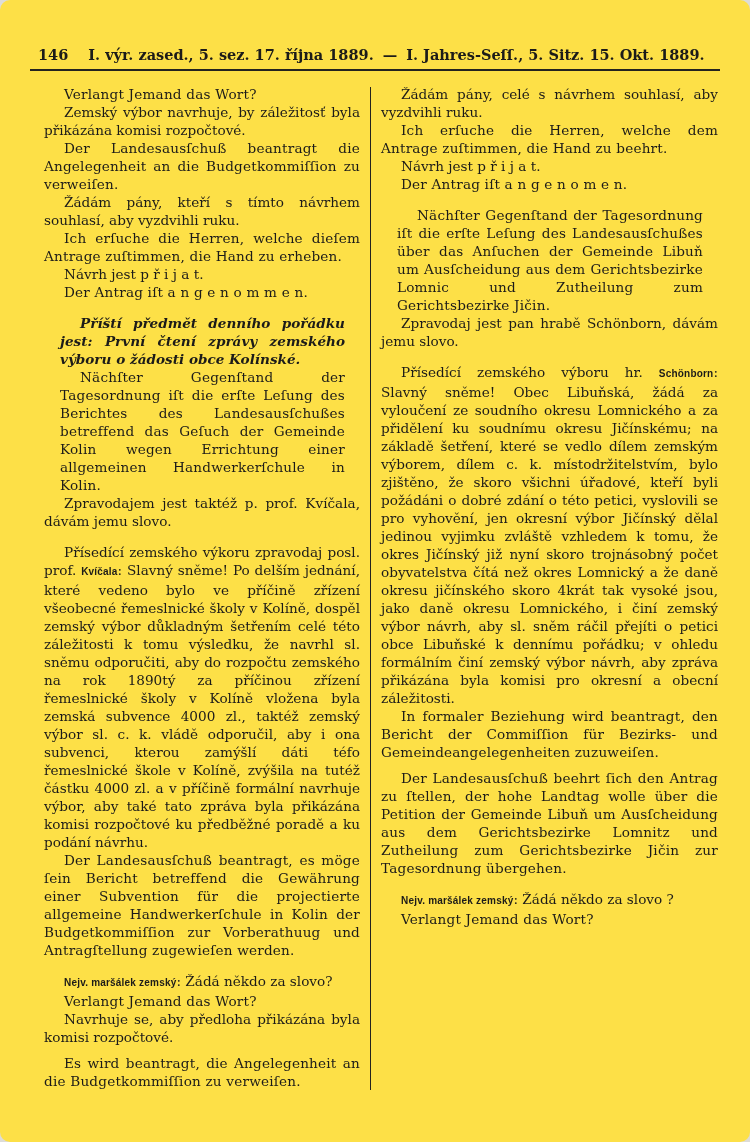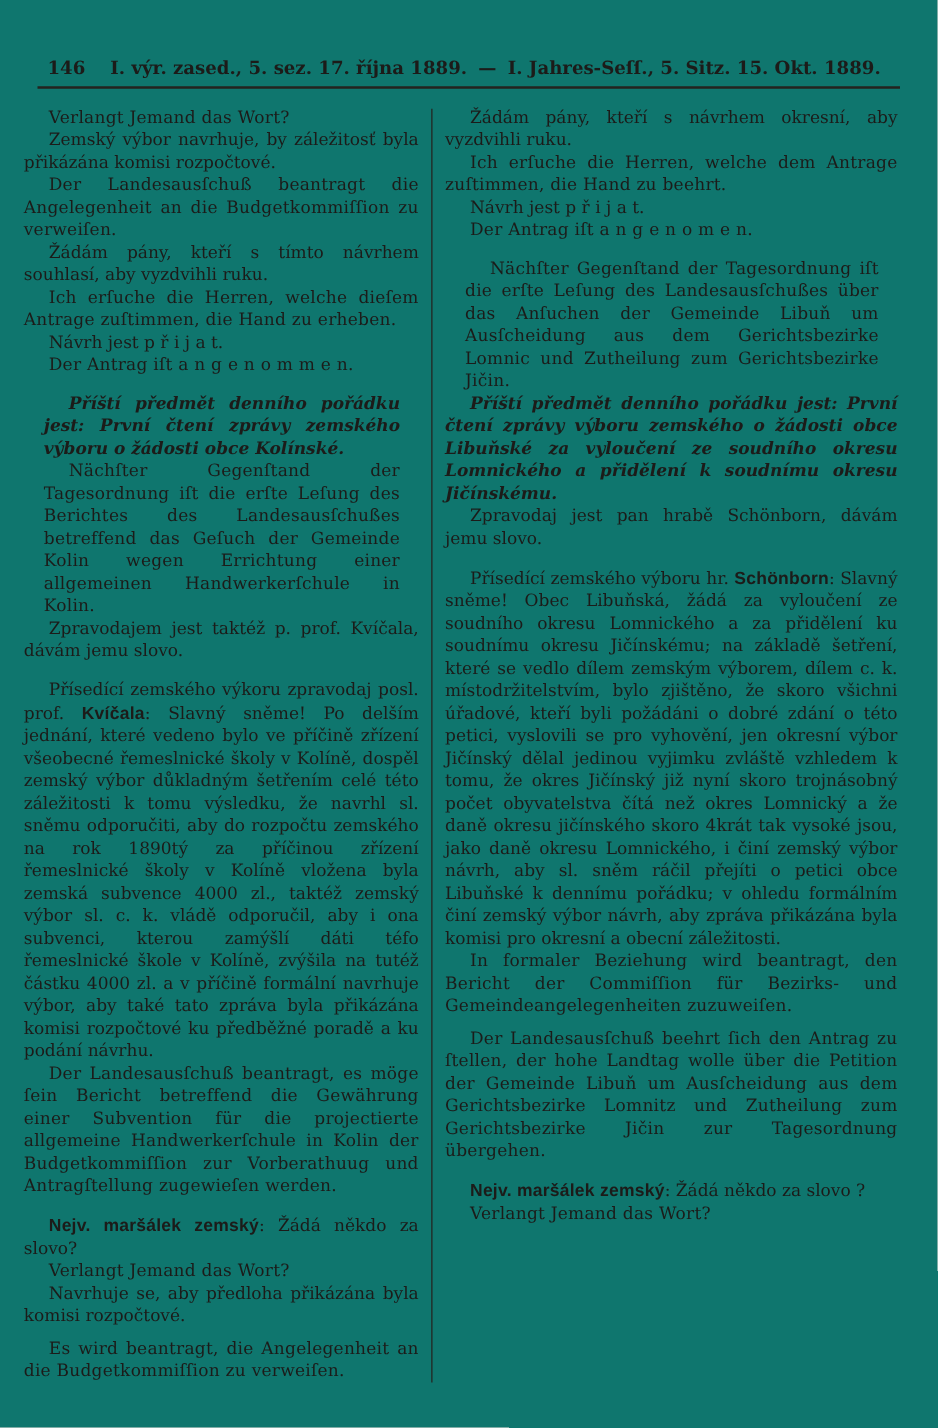--- a/index.html
+++ b/index.html
@@ -7,11 +7,12 @@
     position:relative;
     width:750px;height:1142px;
     margin:0 auto;
-    background:#0f766e;
+    background:#fde047;
     color:#1c1b19;
     font-family:"DejaVu Serif", serif;
     box-sizing:border-box;
     overflow:hidden;
+    border-radius:10px;
   }
   .page-header{
     display:flex;

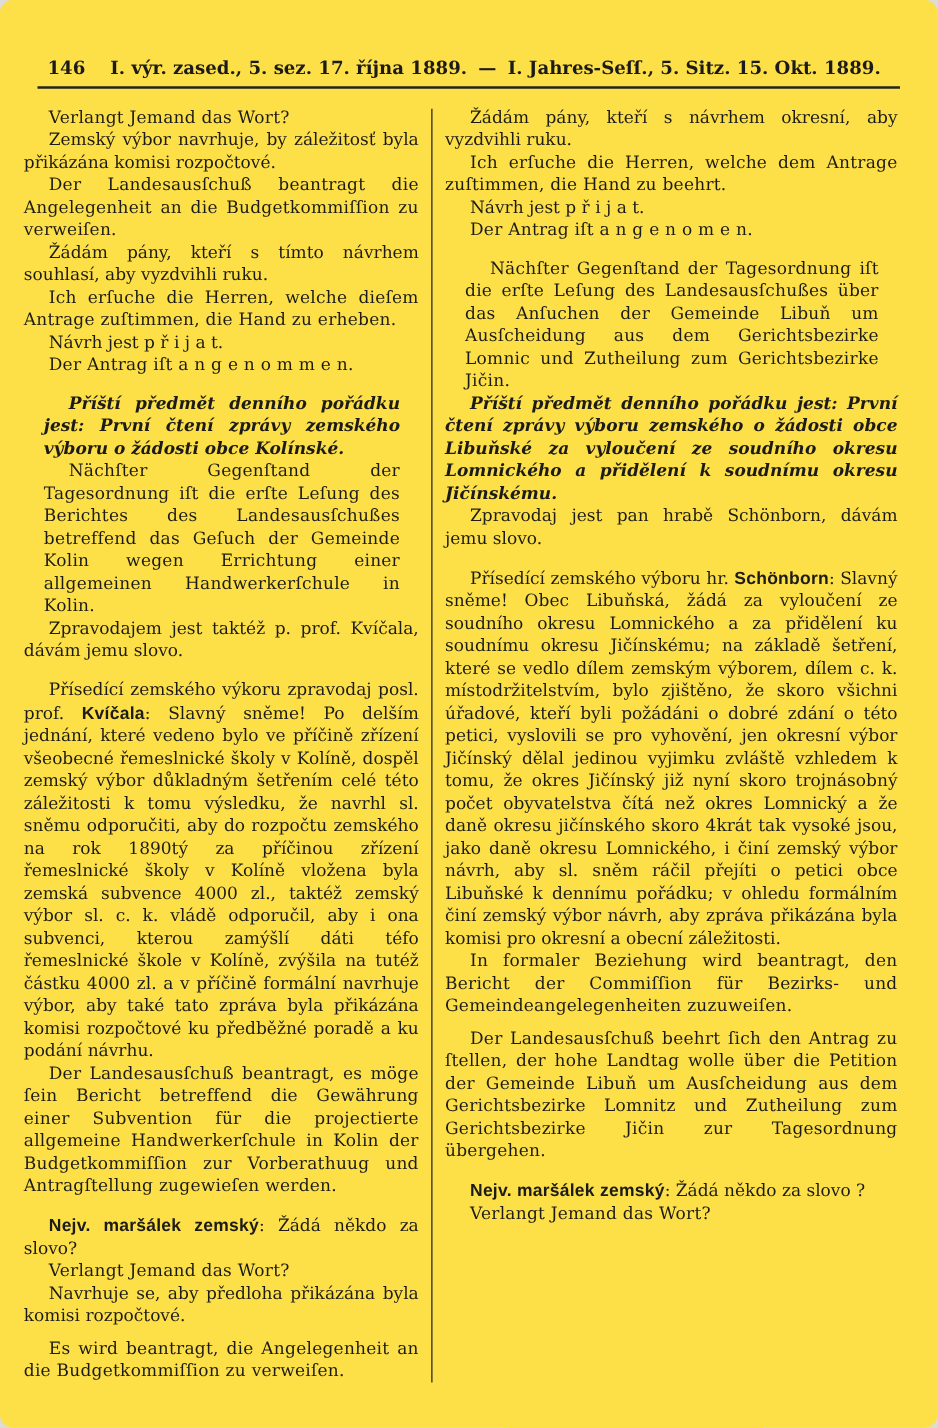--- a/index.html
+++ b/index.html
@@ -30,7 +30,7 @@
   }
   .columns{
     display:flex;
-    margin:14px 32px 0 19px;
+    margin:14px 32px 0 44px;
   }
   .col{min-width:0;}
   .col-left{flex:0 0 316px;}

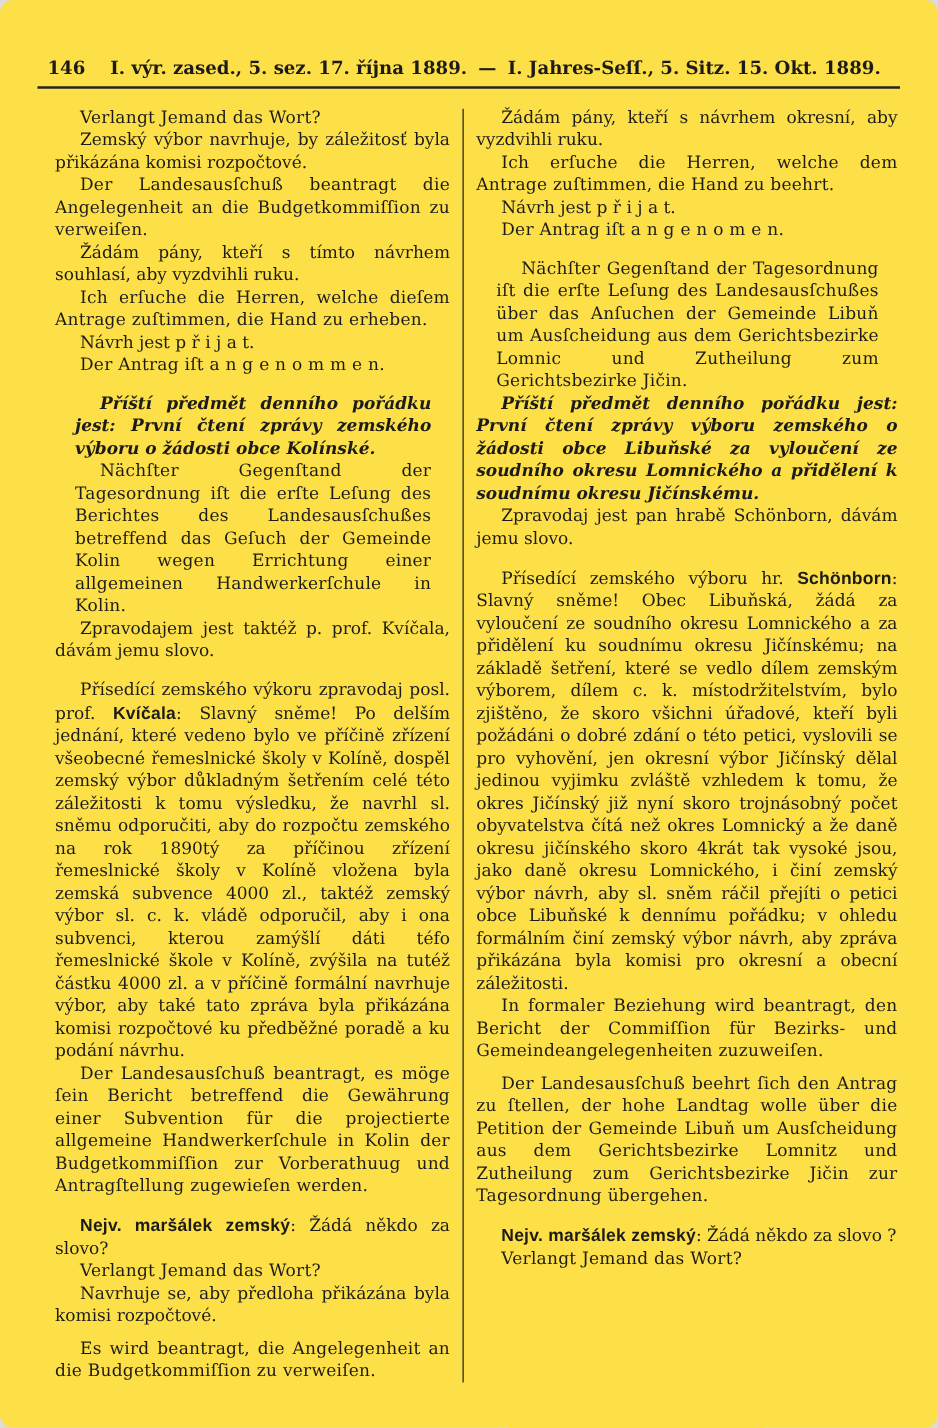--- a/index.html
+++ b/index.html
@@ -94,7 +94,7 @@
       </section>
     <div class="divider"></div>
     <section class="col col-right" id="col-right">
-        <p class="cz"><span>Žádám pány, kteří s návrhem okresní, aby vyzdvihli ruku.</span></p>
+        <p class="cz"><span>Žádám pány, celé s návrhem souhlasí, aby vyzdvihli ruku.</span></p>
         <p class="de"><span>Ich erſuche die Herren, welche dem Antrage zuſtimmen, die Hand zu beehrt.</span></p>
         <p class="cz"><span>Návrh jest p ř i j a t.</span></p>
         <p class="de"><span>Der Antrag iſt a n g e n o m e n.</span></p>

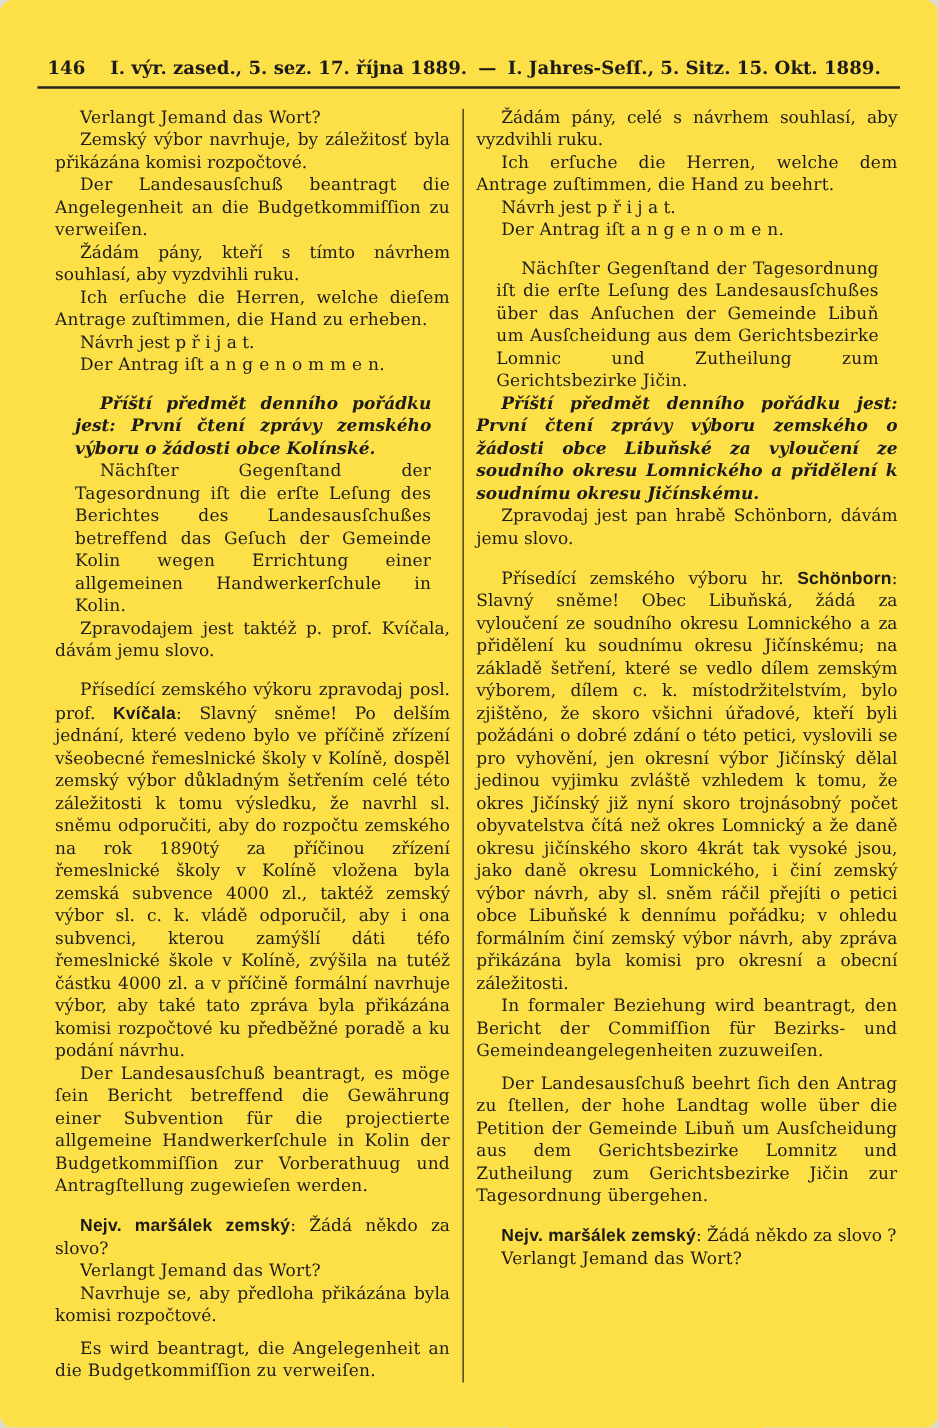--- a/index.html
+++ b/index.html
@@ -99,7 +99,6 @@
         <p class="cz"><span>Návrh jest p ř i j a t.</span></p>
         <p class="de"><span>Der Antrag iſt a n g e n o m e n.</span></p>
         <p class="de gap inset"><span>Nächſter Gegenſtand der Tagesordnung iſt die erſte Leſung des Landesausſchußes über das Anſuchen der Gemeinde Libuň um Ausſcheidung aus dem Gerichtsbezirke Lomnic und Zutheilung zum Gerichtsbezirke Jičin.</span></p>
-        <p class="heading"><span>Příští předmět denního pořádku jest: První čtení zprávy výboru zemského o žádosti obce Libuňské za vyloučení ze soudního okresu Lomnického a přidělení k soudnímu okresu Jičínskému.</span></p>
         <p class="cz"><span>Zpravodaj jest pan hrabě Schönborn, dávám jemu slovo.</span></p>
         <p class="cz gap"><span>Přísedící zemského výboru hr. </span><span class="lead">Schönborn</span><span>: Slavný sněme! Obec Libuňská, žádá za vyloučení ze soudního okresu Lomnického a za přidělení ku soudnímu okresu Jičínskému; na základě šetření, které se vedlo dílem zemským výborem, dílem c. k. místodržitelstvím, bylo zjištěno, že skoro všichni úřadové, kteří byli požádáni o dobré zdání o této petici, vyslovili se pro vyhovění, jen okresní výbor Jičínský dělal jedinou vyjimku zvláště vzhledem k tomu, že okres Jičínský již nyní skoro trojnásobný počet obyvatelstva čítá než okres Lomnický a že daně okresu jičínského skoro 4krát tak vysoké jsou, jako daně okresu Lomnického, i činí zemský výbor návrh, aby sl. sněm ráčil přejíti o petici obce Libuňské k dennímu pořádku; v ohledu formálním činí zemský výbor návrh, aby zpráva přikázána byla komisi pro okresní a obecní záležitosti.</span></p>
         <p class="de"><span>In formaler Beziehung wird beantragt, den Bericht der Commiſſion für Bezirks- und Gemeindeangelegenheiten zuzuweiſen.</span></p>

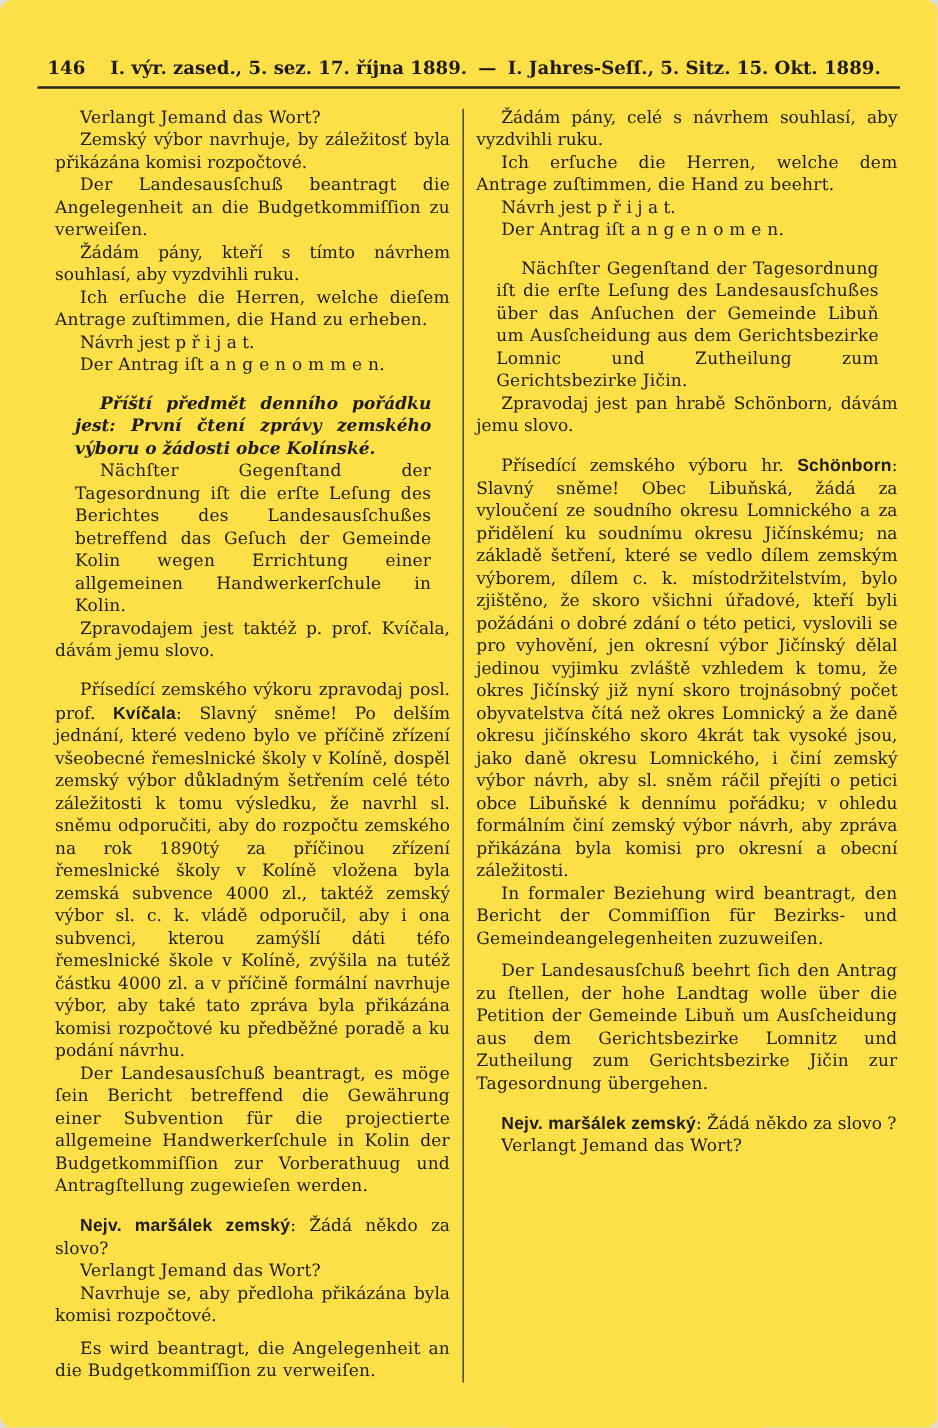--- a/index.html
+++ b/index.html
@@ -55,7 +55,7 @@
   .lead{
     font-family:"Liberation Sans", sans-serif;
     font-weight:700;
-    font-size:14px;
+    font-size:10px;
     letter-spacing:0.2px;
   }
 </style>

